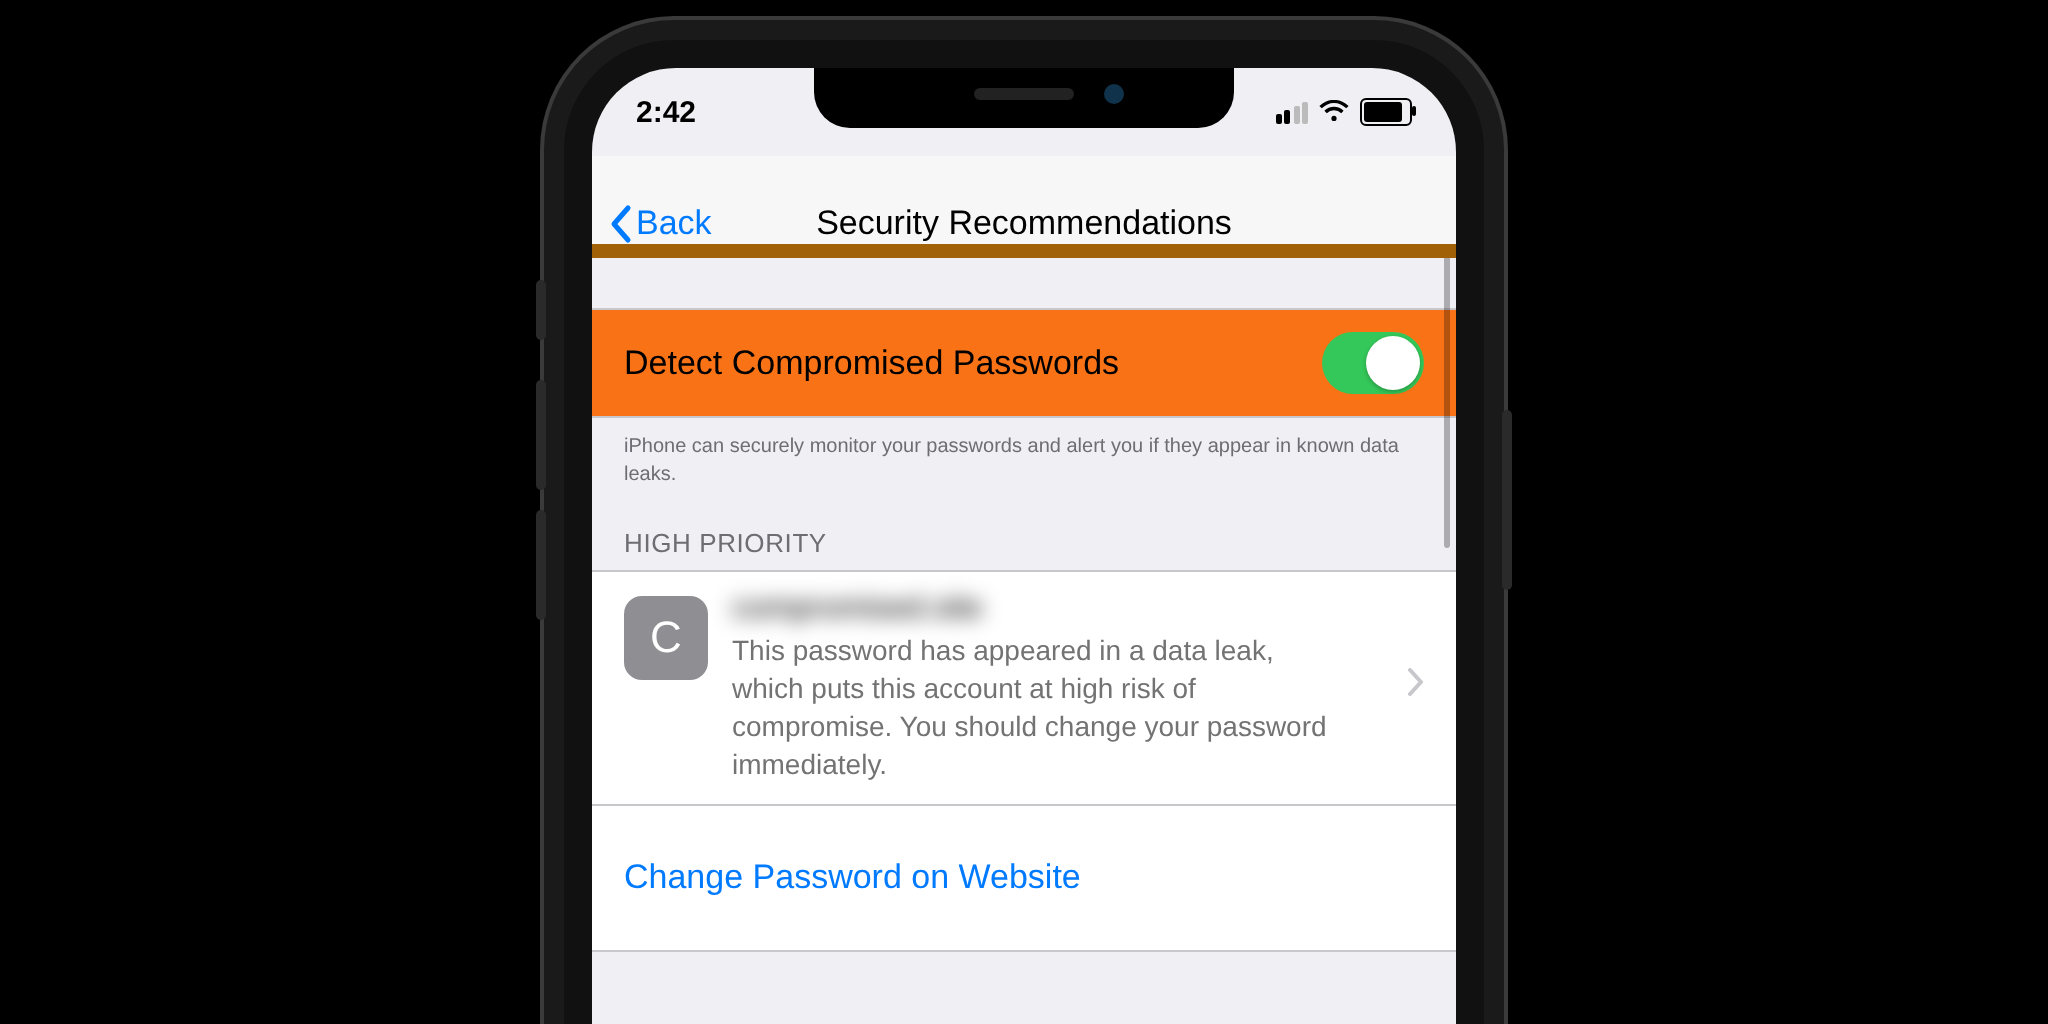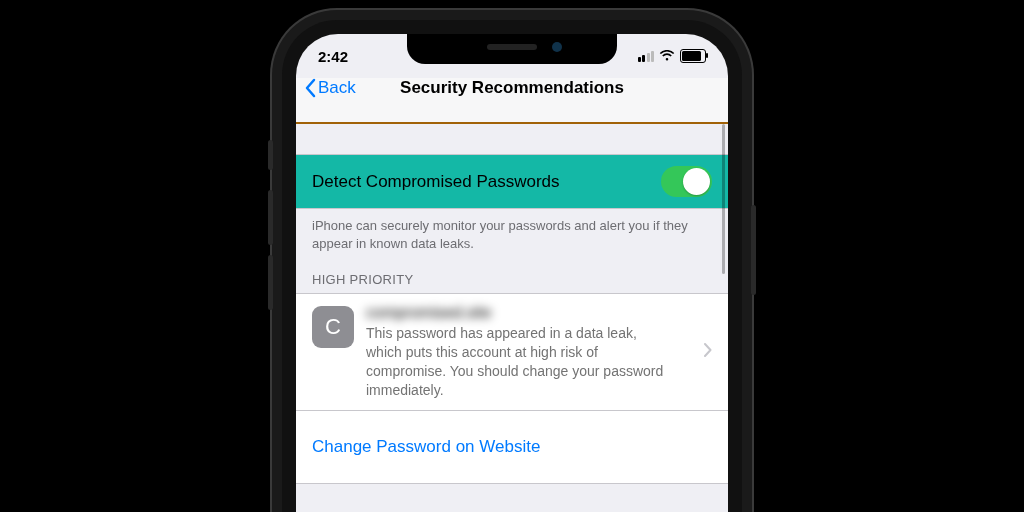--- a/index.html
+++ b/index.html
@@ -26,7 +26,7 @@
   .batt{width:24px;height:12px;border:1px solid #000;border-radius:3px;position:relative;}
   .batt::after{content:"";position:absolute;right:-3px;top:3px;width:2px;height:5px;background:#000;border-radius:1px;}
   .batt i{position:absolute;left:1px;top:1px;bottom:1px;width:80%;background:#000;border-radius:1.5px;}
-  .nav{position:absolute;top:44px;left:0;right:0;height:44px;background:#f7f7f8;border-bottom:2px solid #a16207;display:flex;align-items:flex-start;padding:0 8px;z-index:30;}
+  .nav{position:absolute;top:44px;left:0;right:0;height:44px;background:#f7f7f8;border-bottom:7px solid #a16207;display:flex;align-items:flex-end;padding:0 8px;z-index:30;}
   .back{display:flex;align-items:center;color:#007aff;font-size:17px;cursor:pointer;}
   .back svg{margin-right:2px;}
   .title{position:absolute;left:0;right:0;text-align:center;font-size:17px;font-weight:700;color:#000;pointer-events:none;}

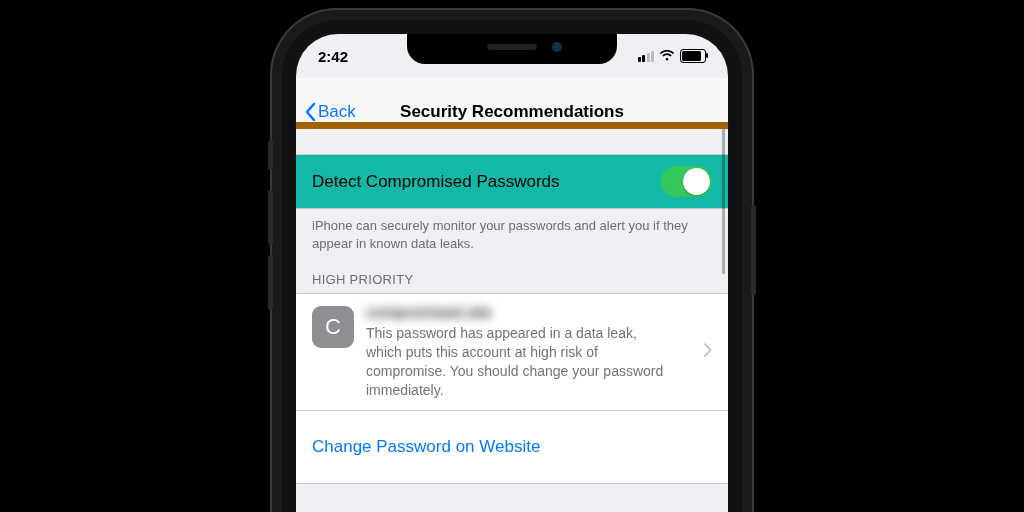--- a/index.html
+++ b/index.html
@@ -29,7 +29,7 @@
   .nav{position:absolute;top:44px;left:0;right:0;height:44px;background:#f7f7f8;border-bottom:7px solid #a16207;display:flex;align-items:flex-end;padding:0 8px;z-index:30;}
   .back{display:flex;align-items:center;color:#007aff;font-size:17px;cursor:pointer;}
   .back svg{margin-right:2px;}
-  .title{position:absolute;left:0;right:0;text-align:center;font-size:17px;font-weight:700;color:#000;pointer-events:none;}
+  .title{position:absolute;left:0;right:0;text-align:center;font-size:17px;font-weight:400;color:#000;pointer-events:none;}
   .content{position:absolute;top:88px;left:0;right:0;bottom:0;overflow:hidden;}
   .scroll-ind{position:absolute;right:3px;top:2px;width:3px;height:150px;background:rgba(0,0,0,0.28);border-radius:2px;}
   .gap{height:32px;}

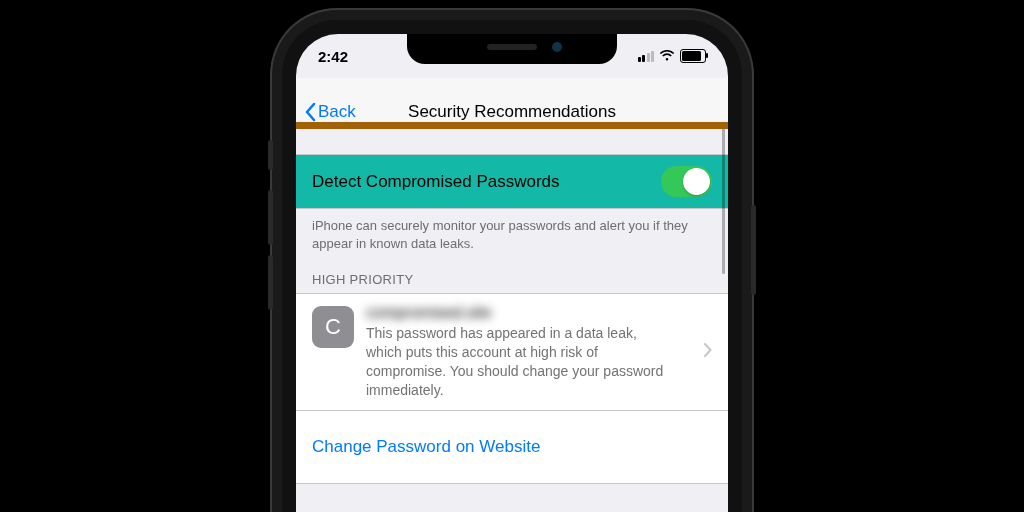--- a/index.html
+++ b/index.html
@@ -33,7 +33,7 @@
   .content{position:absolute;top:88px;left:0;right:0;bottom:0;overflow:hidden;}
   .scroll-ind{position:absolute;right:3px;top:2px;width:3px;height:150px;background:rgba(0,0,0,0.28);border-radius:2px;}
   .gap{height:32px;}
-  .row{background:#14b8a6;border-top:1px solid #c8c7cc;border-bottom:1px solid #c8c7cc;padding:11px 16px;display:flex;align-items:center;justify-content:space-between;}
+  .row{background:#f97316;border-top:1px solid #c8c7cc;border-bottom:1px solid #c8c7cc;padding:11px 16px;display:flex;align-items:center;justify-content:space-between;}
   .row .lbl{font-size:17px;color:#000;}
   .toggle{width:51px;height:31px;border-radius:16px;background:#34c759;position:relative;cursor:pointer;}
   .toggle .knob{position:absolute;right:2px;top:2px;width:27px;height:27px;border-radius:50%;background:#fff;box-shadow:0 1px 2px rgba(0,0,0,0.25);}

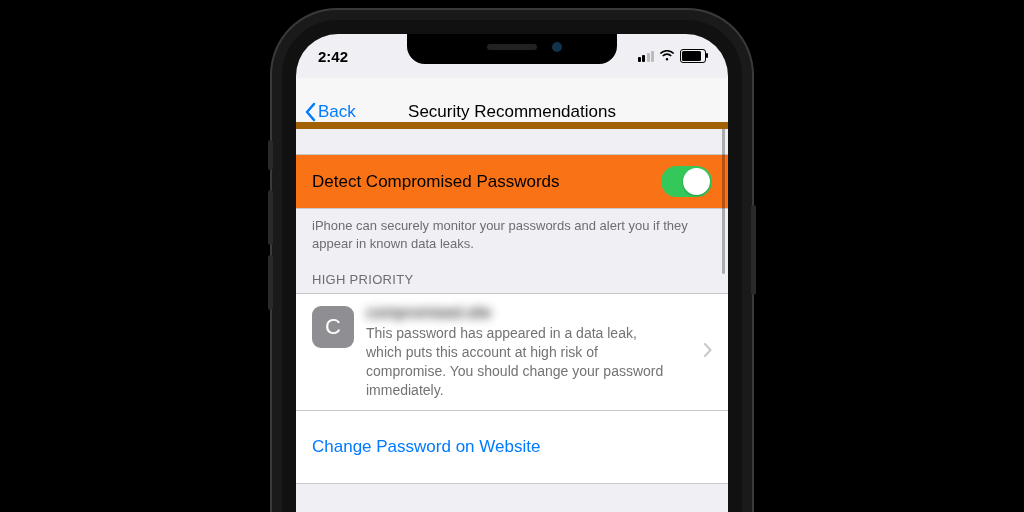--- a/index.html
+++ b/index.html
@@ -37,7 +37,7 @@
   .row .lbl{font-size:17px;color:#000;}
   .toggle{width:51px;height:31px;border-radius:16px;background:#34c759;position:relative;cursor:pointer;}
   .toggle .knob{position:absolute;right:2px;top:2px;width:27px;height:27px;border-radius:50%;background:#fff;box-shadow:0 1px 2px rgba(0,0,0,0.25);}
-  .footer{padding:8px 16px 6px 16px;font-size:13px;color:#6d6d72;line-height:1.35;}
+  .footer{padding:8px 16px 6px 16px;font-size:10px;color:#6d6d72;line-height:1.35;}
   .header{padding:14px 16px 6px 16px;font-size:13px;color:#6d6d72;text-transform:uppercase;letter-spacing:0.3px;}
   .cell{background:#fff;border-top:1px solid #c8c7cc;padding:10px 16px;display:flex;align-items:flex-start;gap:12px;}
   .avatar{width:42px;height:42px;border-radius:9px;background:#8e8e93;display:flex;align-items:center;justify-content:center;color:#fff;font-size:22px;font-weight:400;flex:0 0 auto;margin-top:2px;}

